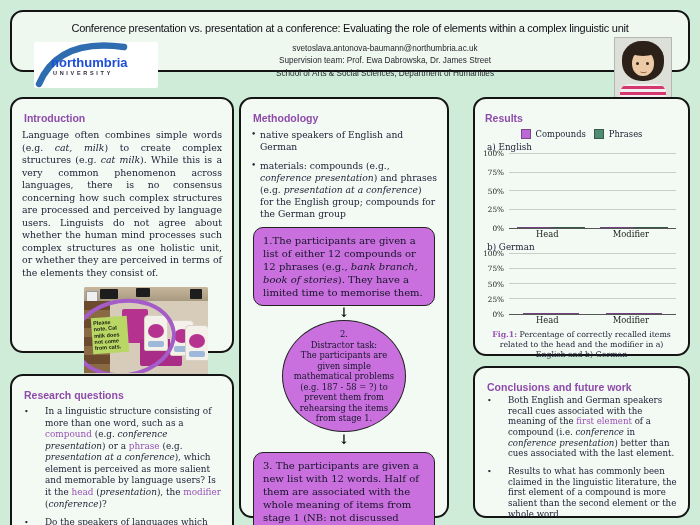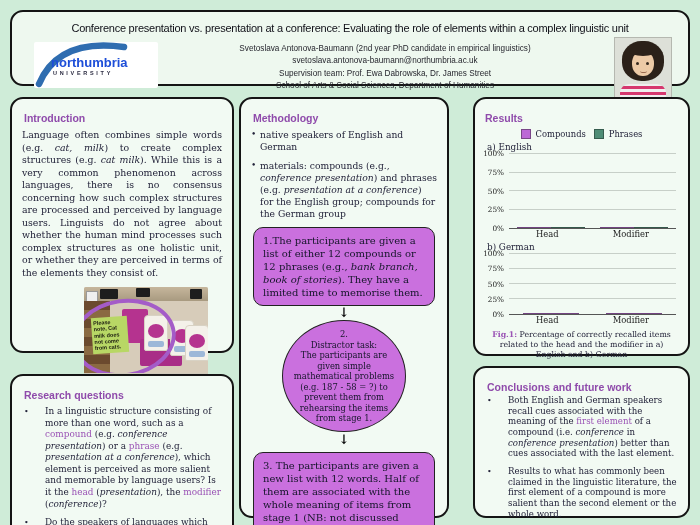--- a/index.html
+++ b/index.html
@@ -98,7 +98,7 @@
 
 <div class="page">
 
-  <div class="box" style="left:10px;top:10px;width:680px;height:76px;background:#eef8ef;">
+  <div class="box" style="left:10px;top:10px;width:680px;height:62px;background:#eef8ef;">
     <div class="header-title">Conference presentation vs. presentation at a conference: Evaluating the role of elements within a complex linguistic unit</div>
 
     <div class="logo">

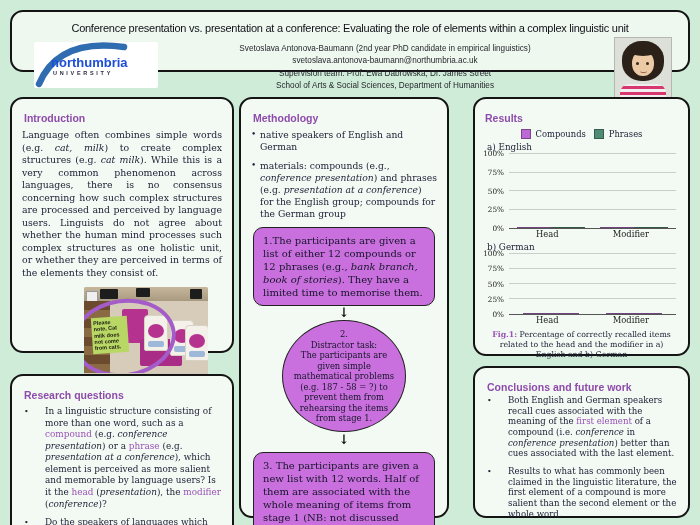--- a/index.html
+++ b/index.html
@@ -110,7 +110,6 @@
     </div>
 
     <div class="authors">
-      <div>Svetoslava Antonova-Baumann (2nd year PhD candidate in empirical linguistics)</div>
       <div>svetoslava.antonova-baumann@northumbria.ac.uk</div>
       <div>Supervision team: Prof. Ewa Dabrowska, Dr. James Street</div>
       <div>School of Arts &amp; Social Sciences, Department of Humanities</div>

